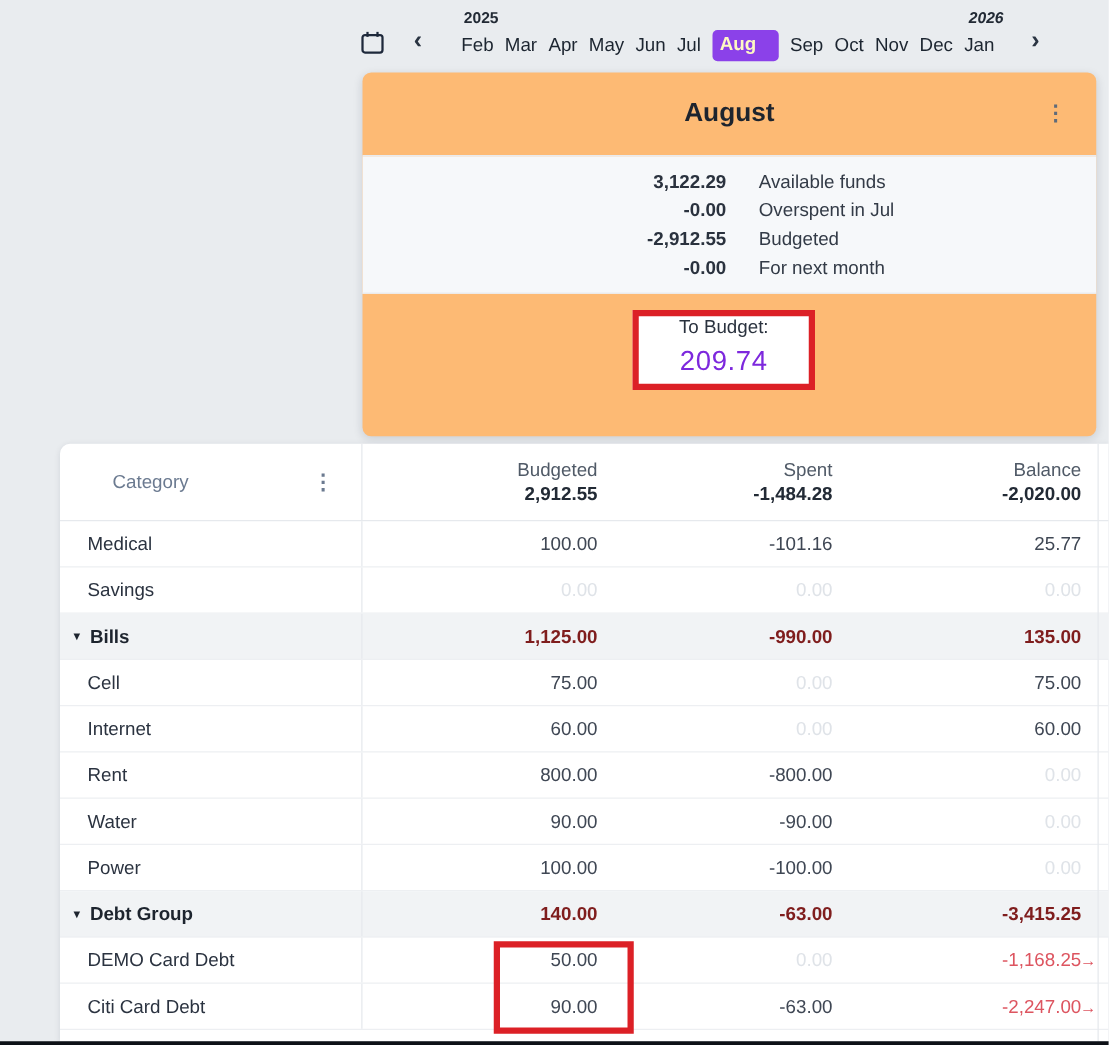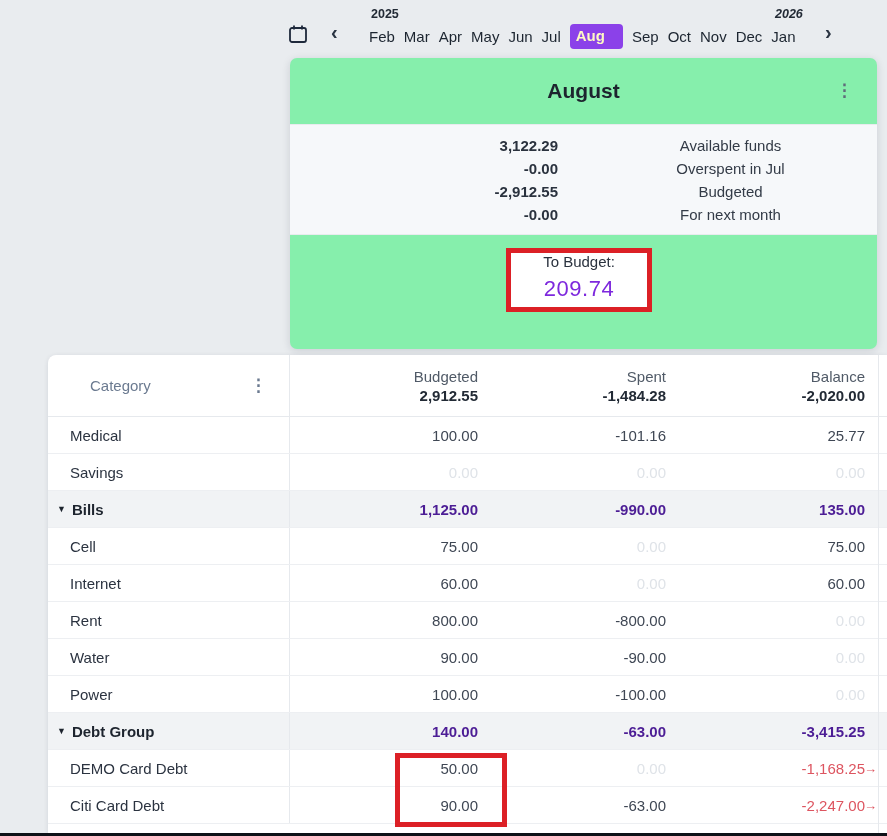--- a/index.html
+++ b/index.html
@@ -33,7 +33,7 @@
   
   .budget-card {
     position: absolute; left: 290px; top: 58px; width: 587px; height: 291px;
-    background: #86efac; border-radius: 7px;
+    background: #fdba74; border-radius: 7px;
     box-shadow: 0 2px 8px rgba(20,30,50,0.14);
   }
   .card-header { position: relative; height: 67px; border-bottom: 1px solid #e9ebee; }

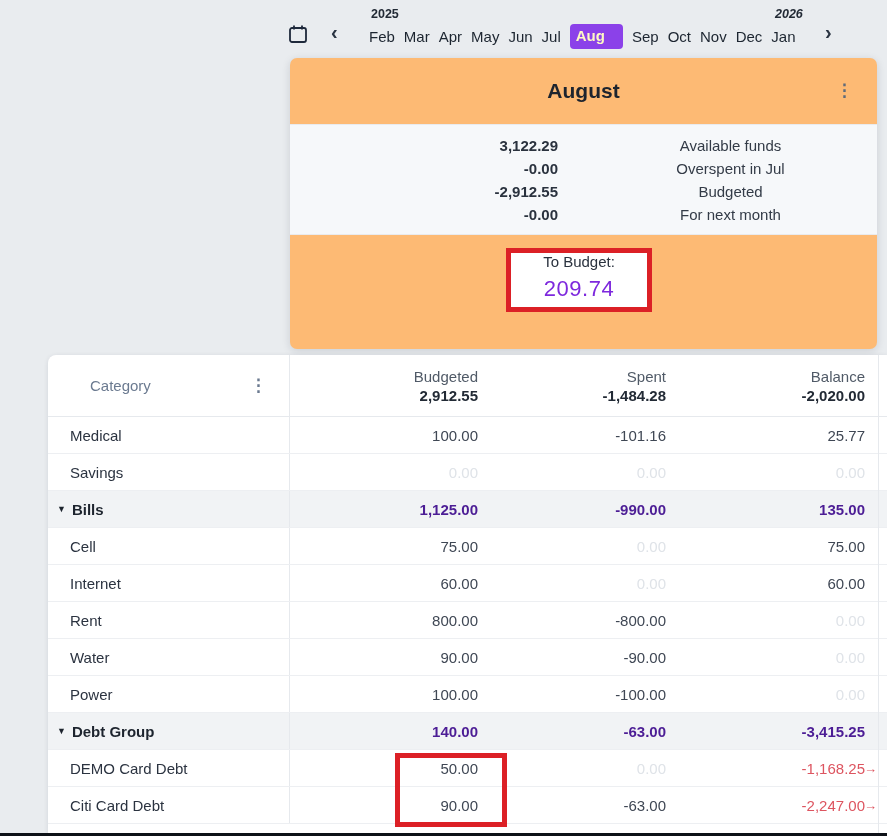--- a/index.html
+++ b/index.html
@@ -41,7 +41,7 @@
   .kebab { position: absolute; color: #5f6b7a; font-size: 17px; font-weight: 700; line-height: 1; cursor: pointer; letter-spacing: 0; }
   .card-kebab { right: 24px; top: 24px; }
   .card-summary { background: #f6f8fa; height: 110px; padding-top: 9px; border-bottom: 1px solid #e9ebee; }
-  .sum-row { display: grid; grid-template-columns: 268px auto; column-gap: 26px; height: 23px; align-items: center; }
+  .sum-row { display: grid; grid-template-columns: 268px auto; column-gap: 26px; height: 23px; align-items: center; padding-left: 23px; }
   .sum-value { text-align: right; font-size: 15px; font-weight: 700; color: #2a323e; }
   .sum-label { font-size: 15px; color: #333b47; text-align: center; }
 

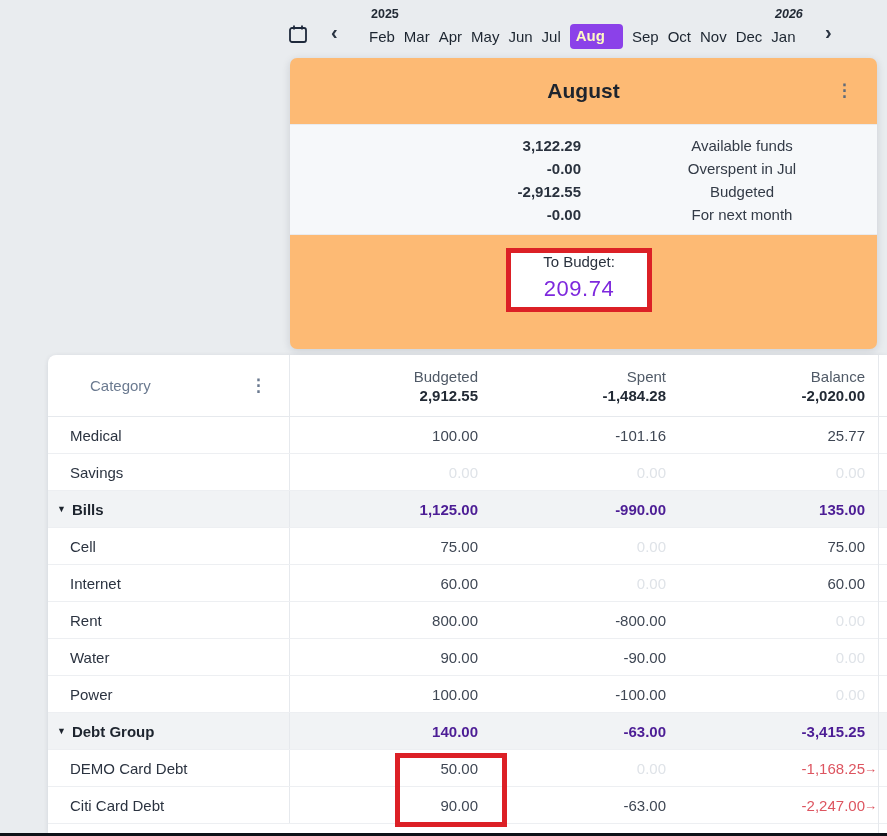--- a/index.html
+++ b/index.html
@@ -43,7 +43,7 @@
   .card-summary { background: #f6f8fa; height: 110px; padding-top: 9px; border-bottom: 1px solid #e9ebee; }
   .sum-row { display: grid; grid-template-columns: 268px auto; column-gap: 26px; height: 23px; align-items: center; padding-left: 23px; }
   .sum-value { text-align: right; font-size: 15px; font-weight: 700; color: #2a323e; }
-  .sum-label { font-size: 15px; color: #333b47; text-align: center; }
+  .sum-label { font-size: 15px; color: #333b47; }
 
   .tobudget-box {
     position: absolute; left: 216px; top: 190px; width: 146px; height: 64px;

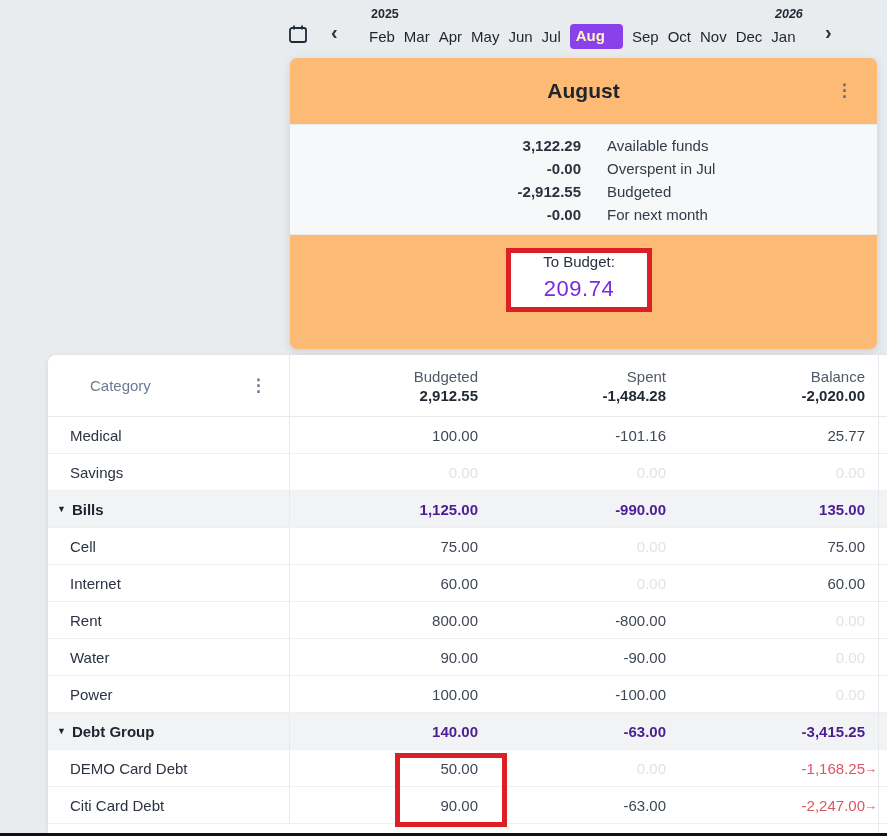--- a/index.html
+++ b/index.html
@@ -83,7 +83,7 @@
   .num-cell { position: relative; text-align: right; font-size: 15px; cursor: pointer; }
   .val-normal { color: #3f4754; }
   .val-faded  { color: #dfe3e8; }
-  .val-bold   { color: #4c1d95; font-weight: 700; }
+  .val-bold   { color: #7f1d1d; font-weight: 700; }
   .val-red    { color: #dd5560; }
   .red-arrow  { position: absolute; right: -12px; top: 1px; font-size: 13px; color: #dd5560; }
   .table-right-line { position: absolute; left: 830px; top: 0; width: 1px; height: 100%; background: #e6e9ed; }

